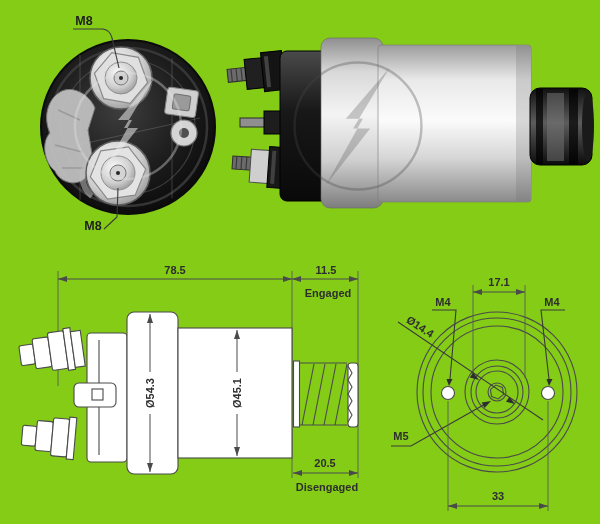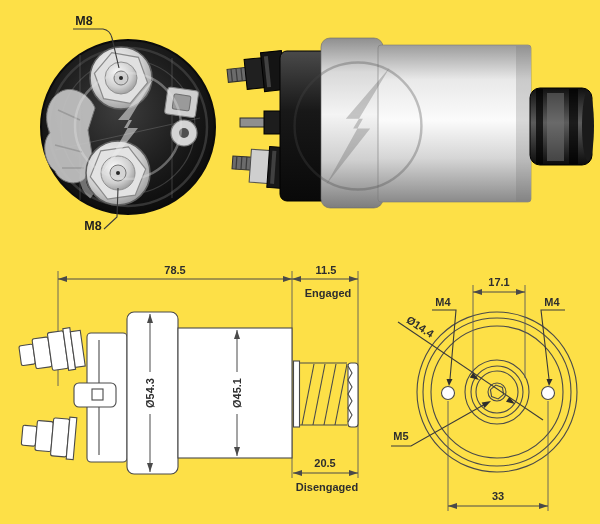--- a/index.html
+++ b/index.html
@@ -3,7 +3,7 @@
 <meta charset="utf-8">
 <style>
   html,body{margin:0;padding:0;background:#ffffff;}
-  .stage{position:relative;width:600px;height:524px;background:#fde047;overflow:hidden;
+  .stage{position:relative;width:600px;height:524px;background:#84cc16;overflow:hidden;
          font-family:"Liberation Sans", sans-serif;}
   svg text{font-family:"Liberation Sans", sans-serif;}
   .dim-text{font-size:11px;font-weight:bold;fill:#2e2e2e;}

